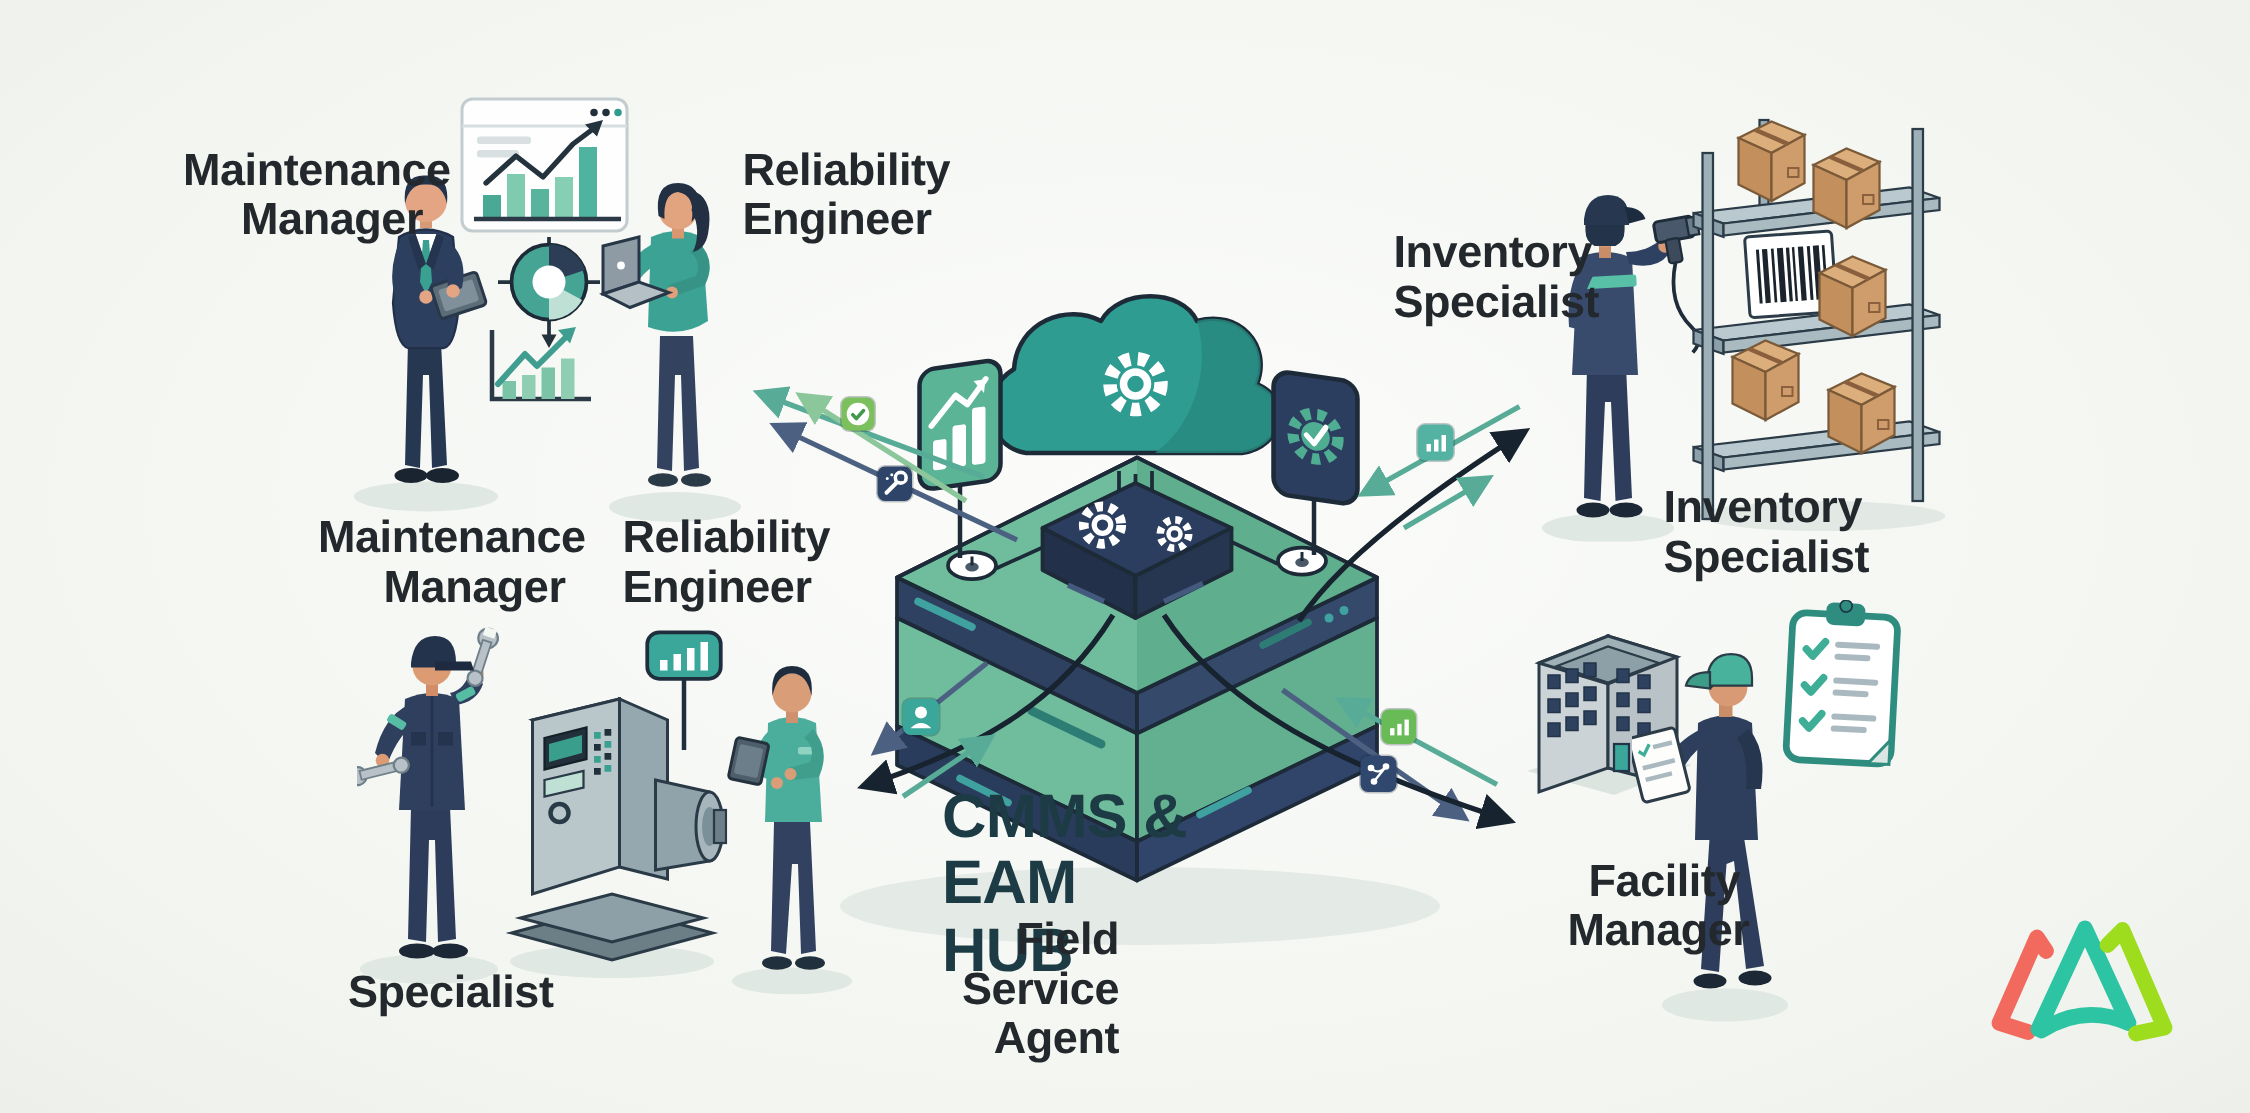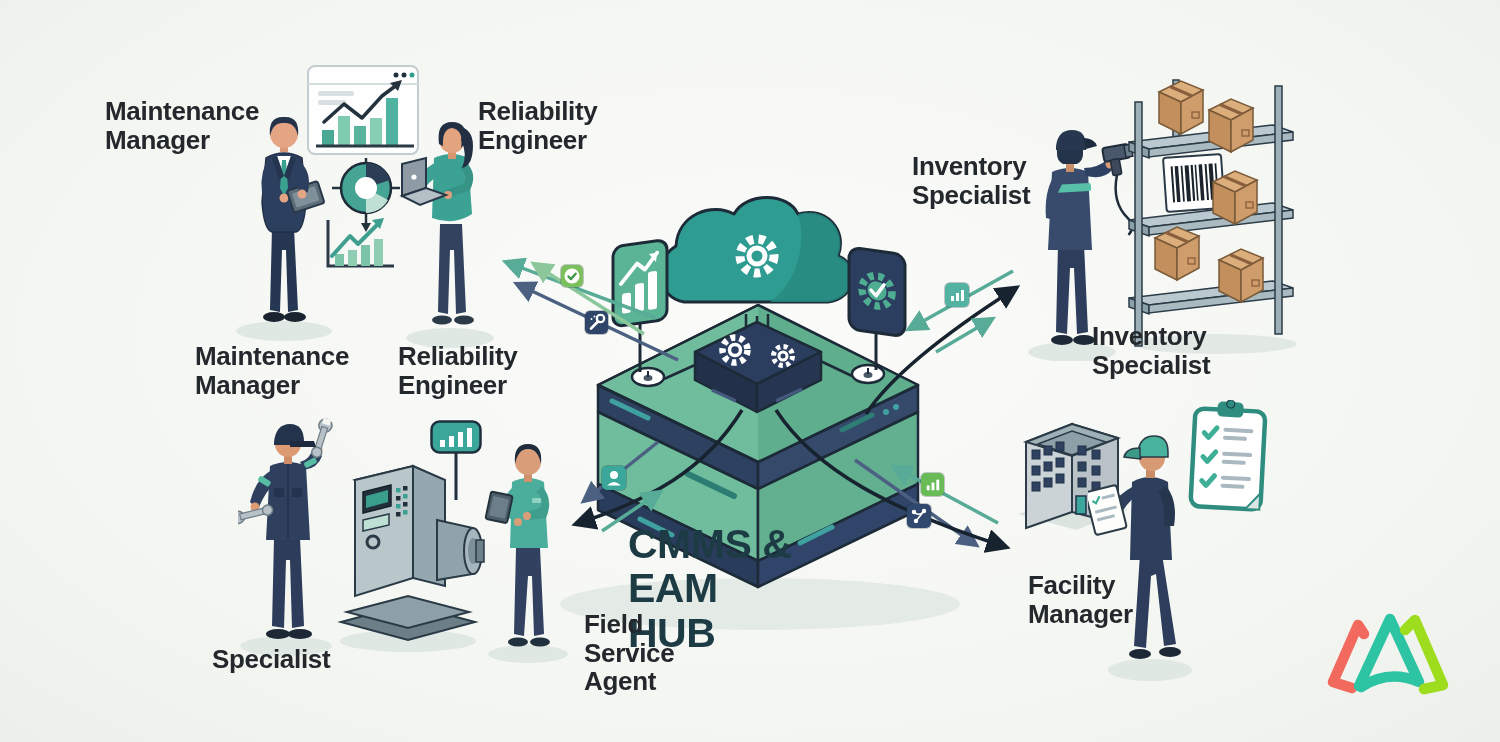--- a/index.html
+++ b/index.html
@@ -10,9 +10,10 @@
   }
   .abs{position:absolute;}
   .label{
-    position:absolute;text-align:left;white-space:pre-line;
-    font-weight:600;font-size:26px;line-height:1.1;color:#23282c;
+    position:absolute;text-align:right;white-space:pre-line;
+    font-weight:600;font-size:30px;line-height:1.1;color:#23282c;
     letter-spacing:-0.3px;
+    margin-left:17px;
   }
   .hub-title{
     position:absolute;text-align:left;white-space:pre-line;

